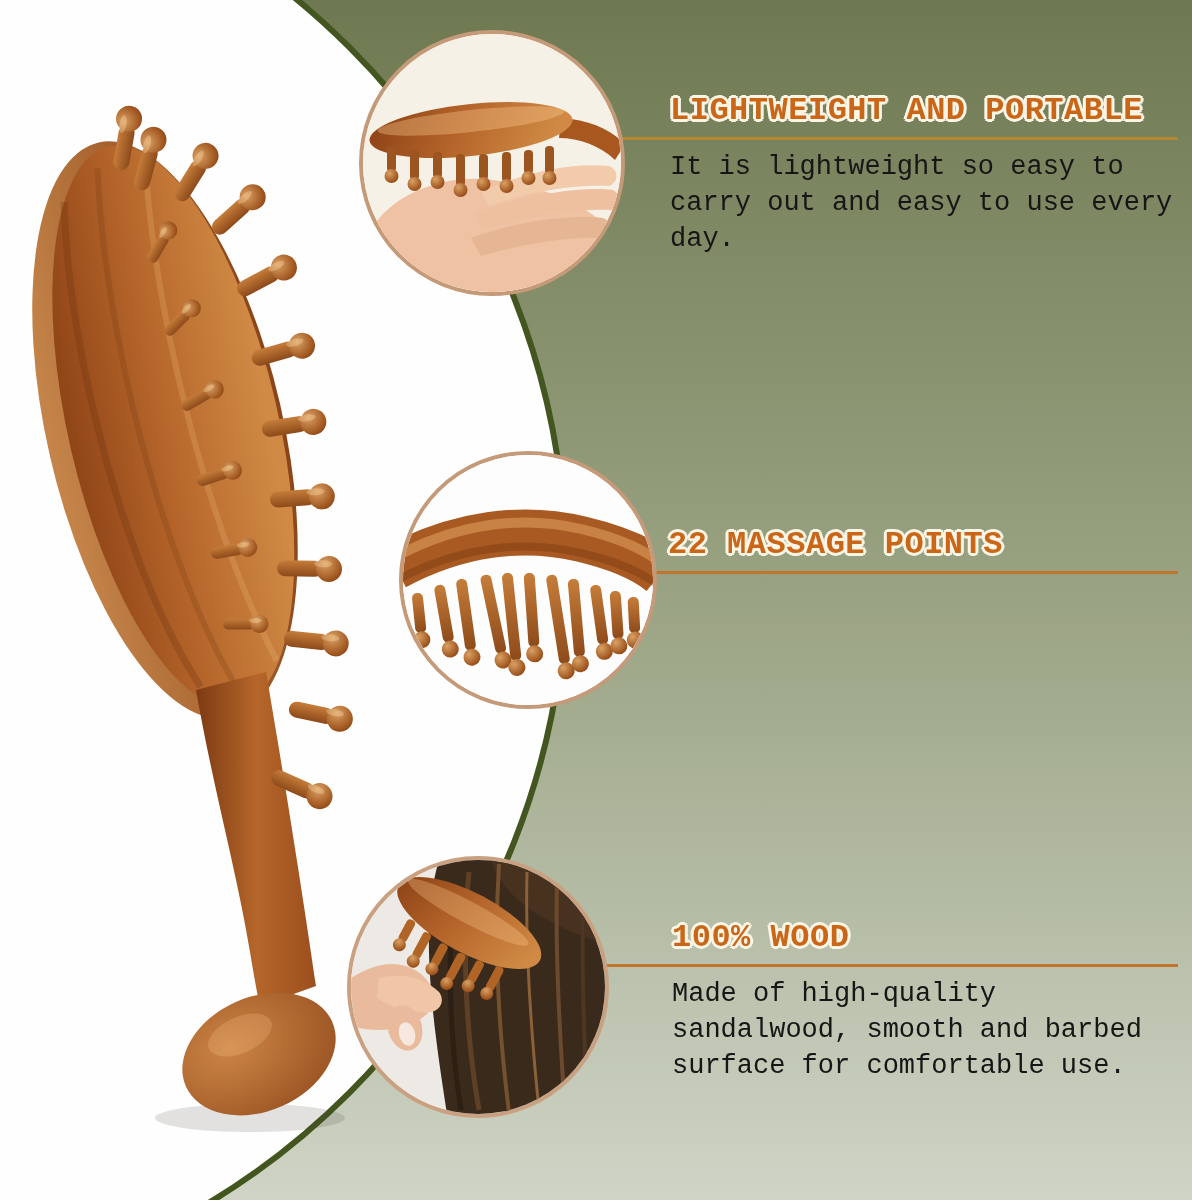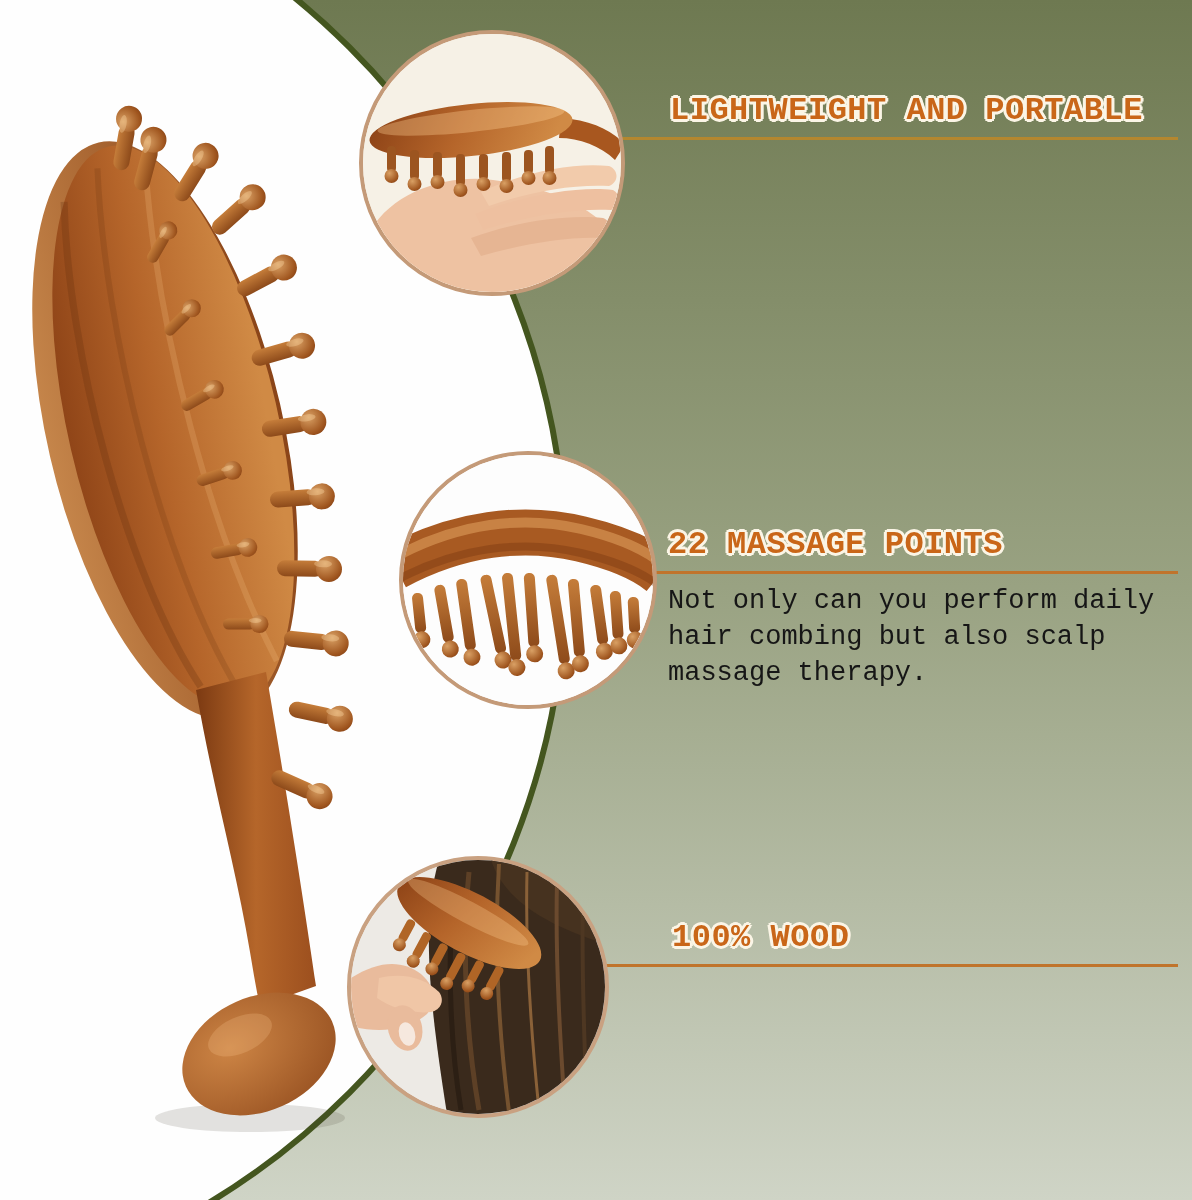--- a/index.html
+++ b/index.html
@@ -124,6 +124,7 @@
   <section class="feature" id="f1">
     <h2>LIGHTWEIGHT AND PORTABLE</h2>
     <div class="rule"></div>
+    <p>It is lightweight so easy to carry out and easy to use every day.</p>
   </section>
 
   <section class="feature" id="f2">

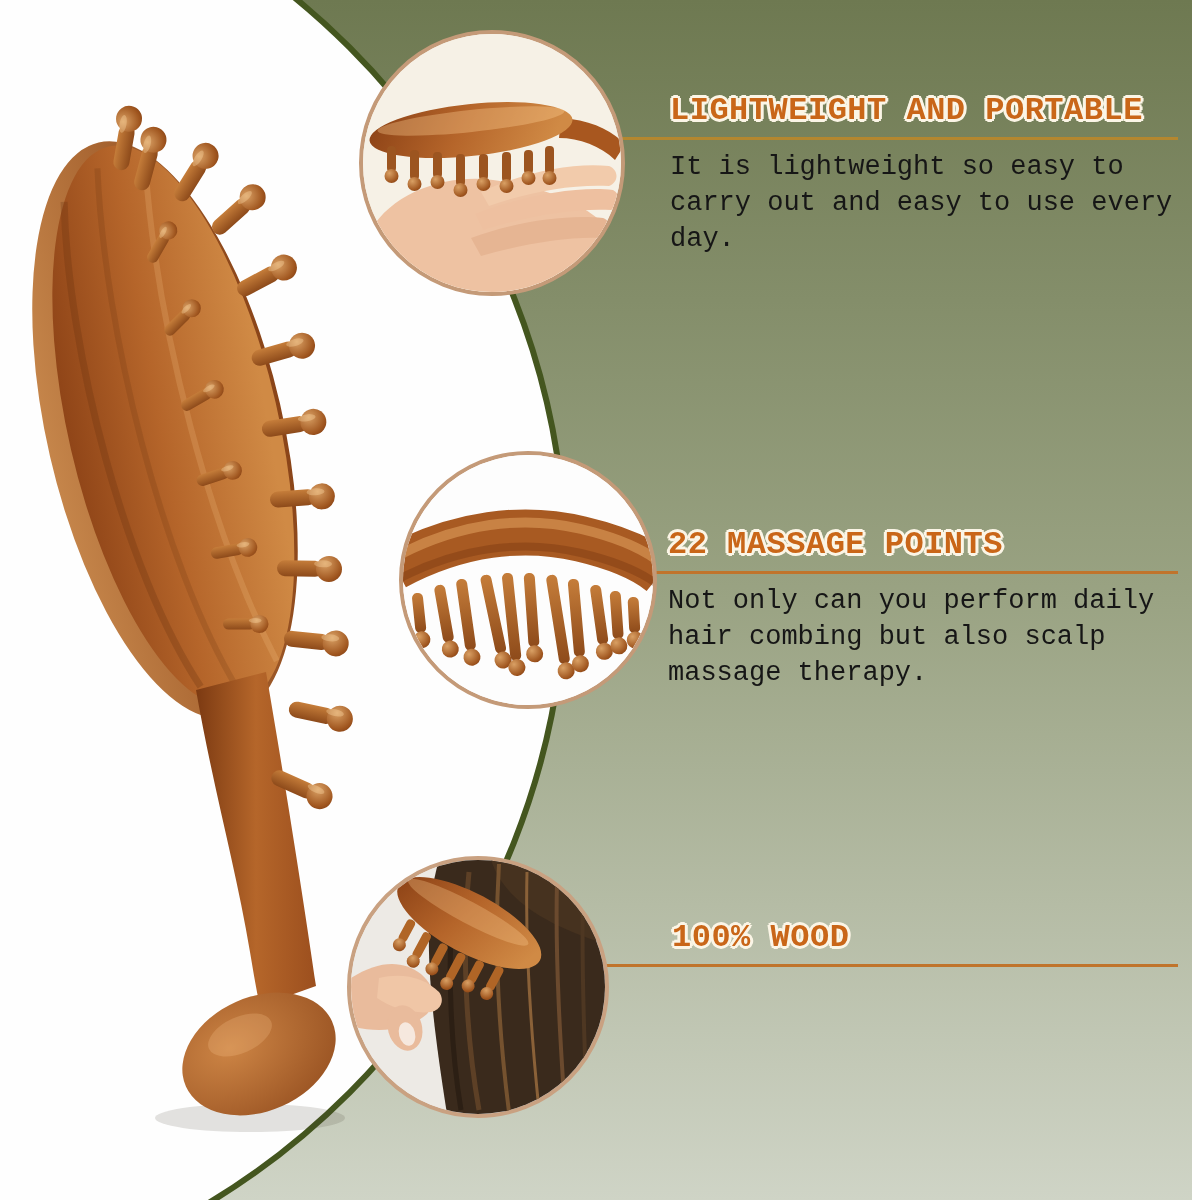--- a/index.html
+++ b/index.html
@@ -130,7 +130,6 @@
   <section class="feature" id="f2">
     <h2>22 MASSAGE POINTS</h2>
     <div class="rule"></div>
-    <p>Not only can you perform daily hair combing but also scalp massage therapy.</p>
   </section>
 
   <section class="feature" id="f3">

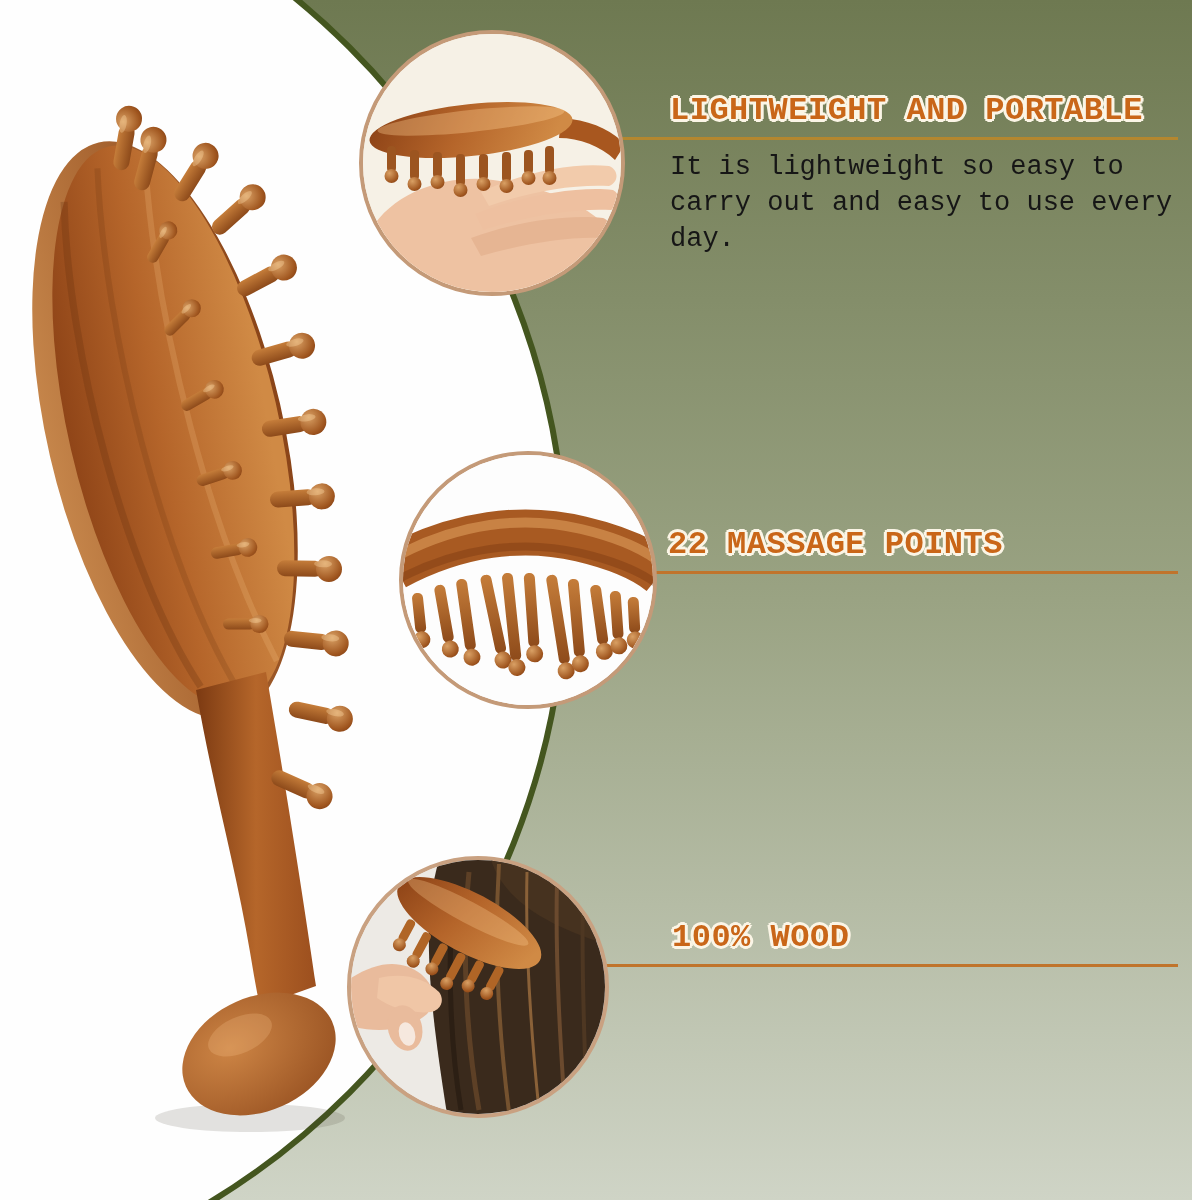--- a/index.html
+++ b/index.html
@@ -135,6 +135,7 @@
   <section class="feature" id="f3">
     <h2>100% WOOD</h2>
     <div class="rule"></div>
+    <p>Made of high-quality sandalwood, smooth and barbed surface for comfortable use.</p>
   </section>
 
   <div class="inset" id="c1">

